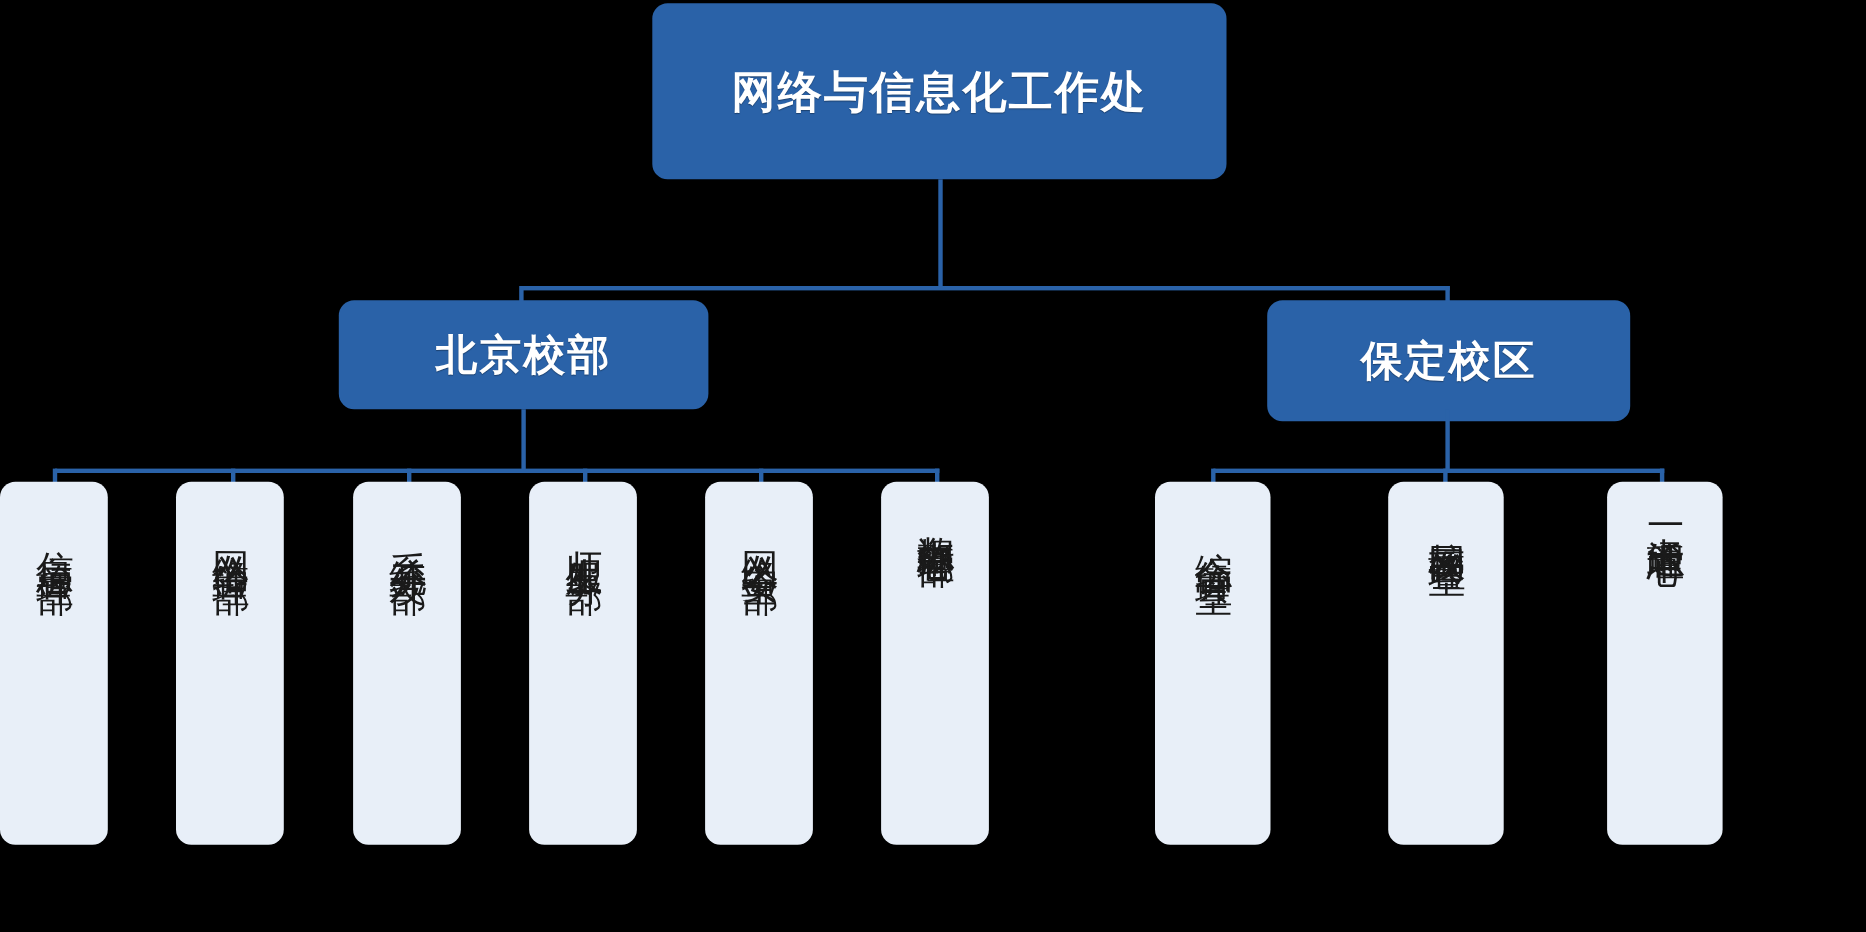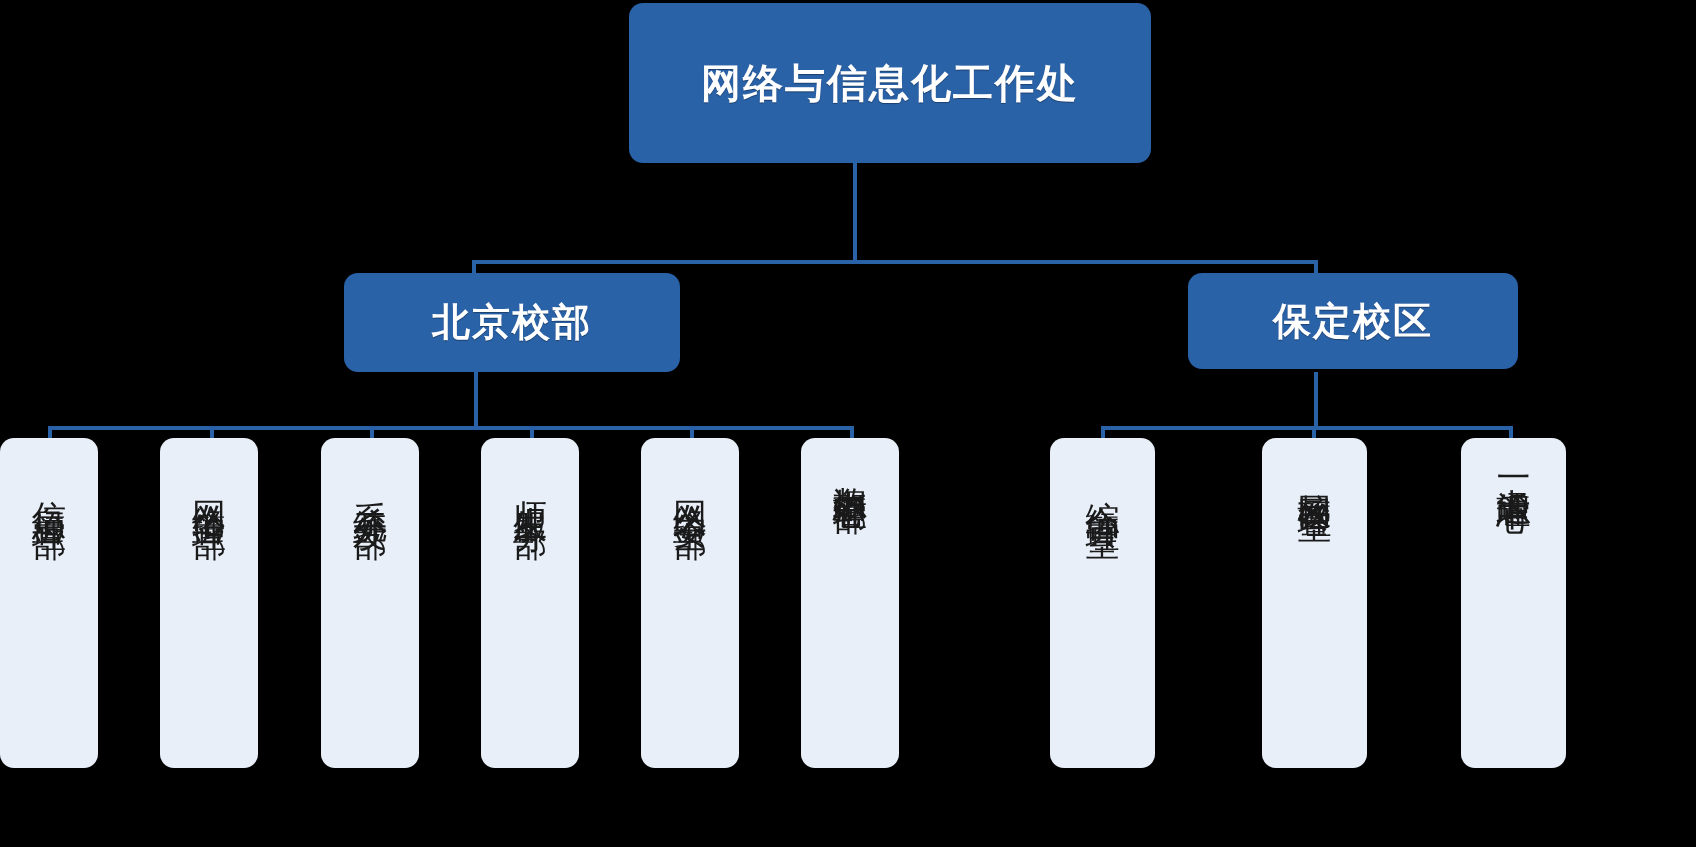--- a/index.html
+++ b/index.html
@@ -33,7 +33,6 @@
     font-weight: bold;
     letter-spacing: 2px;
     text-shadow: 0 1px 1px rgba(0,0,0,0.35);
-    margin-left: 36px;
   }
 
   .node.level1 {

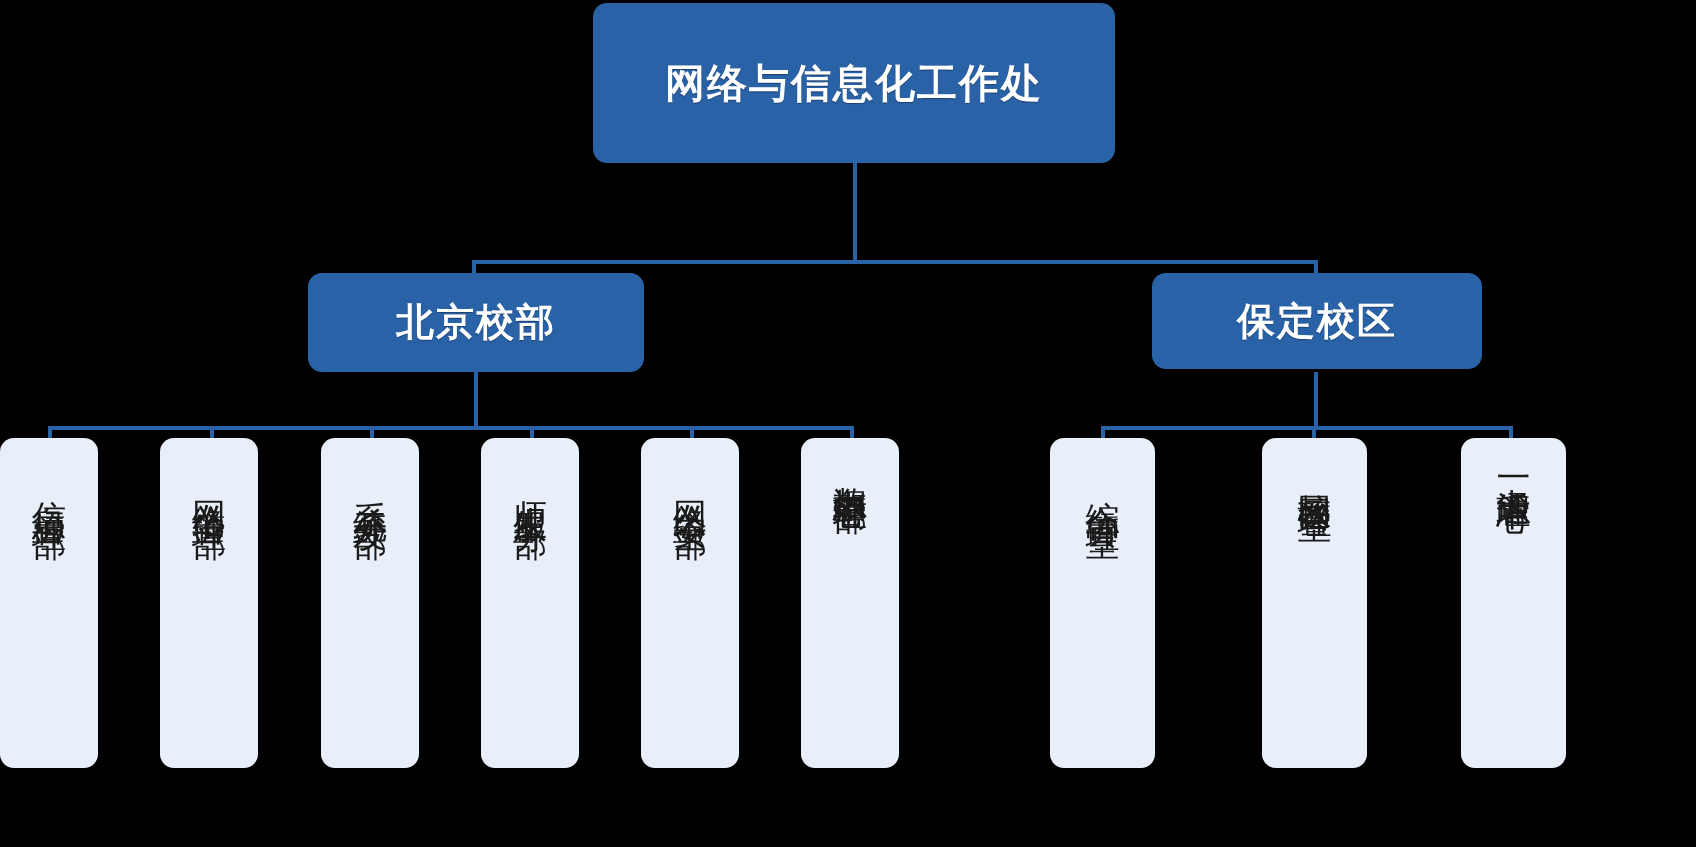--- a/index.html
+++ b/index.html
@@ -85,7 +85,7 @@
     <span>北京校部</span>
   </div>
 
-  <div class="node level2" style="left:1152px; top:273px; width:330px; height:96px;">
+  <div class="node level2" style="left:1152px; top:273px; width:330px; height:110px;">
     <span>保定校区</span>
   </div>
 

